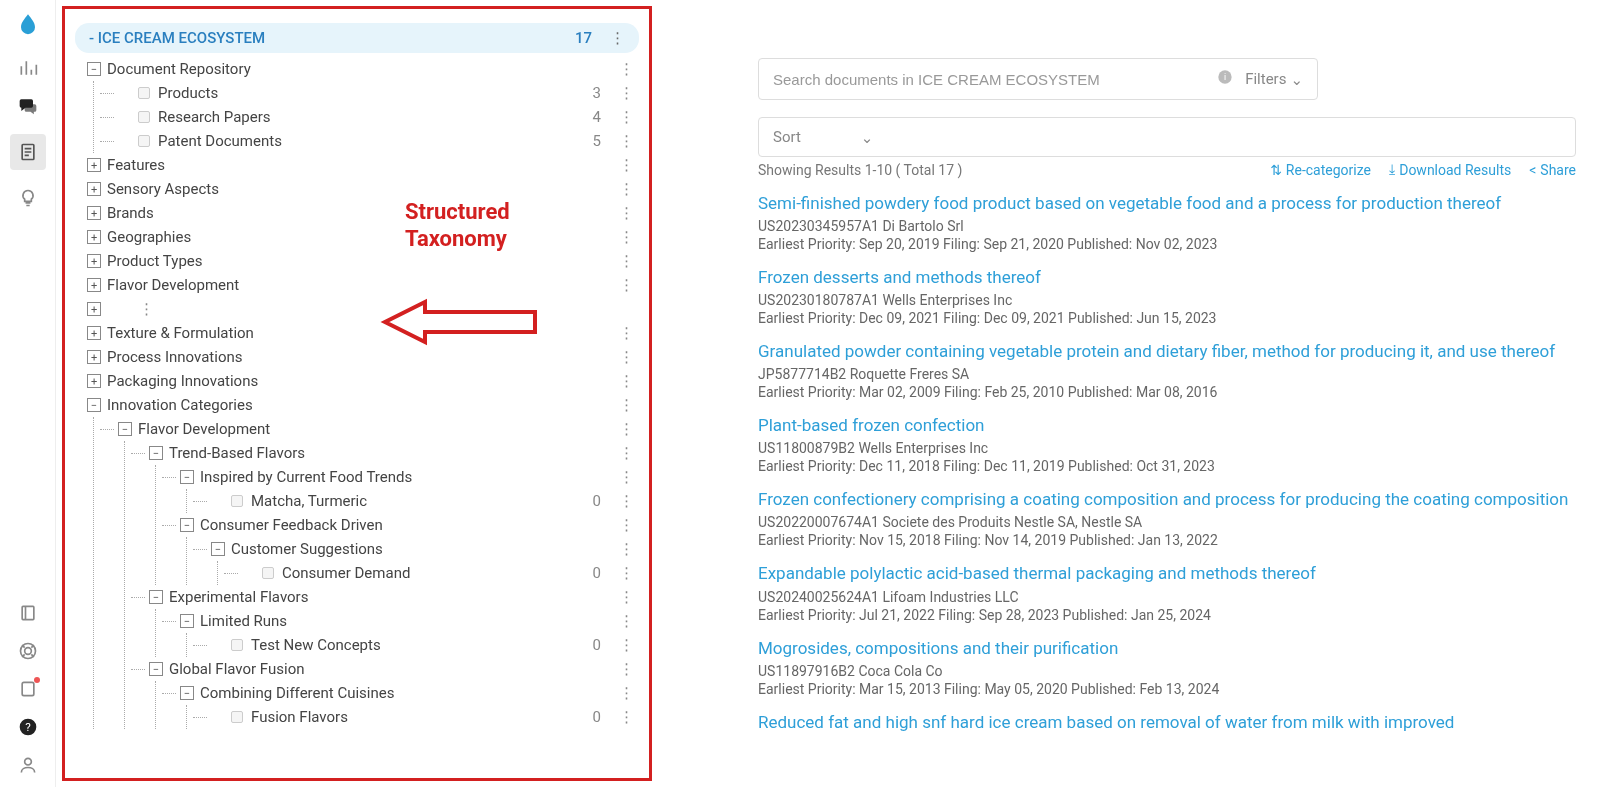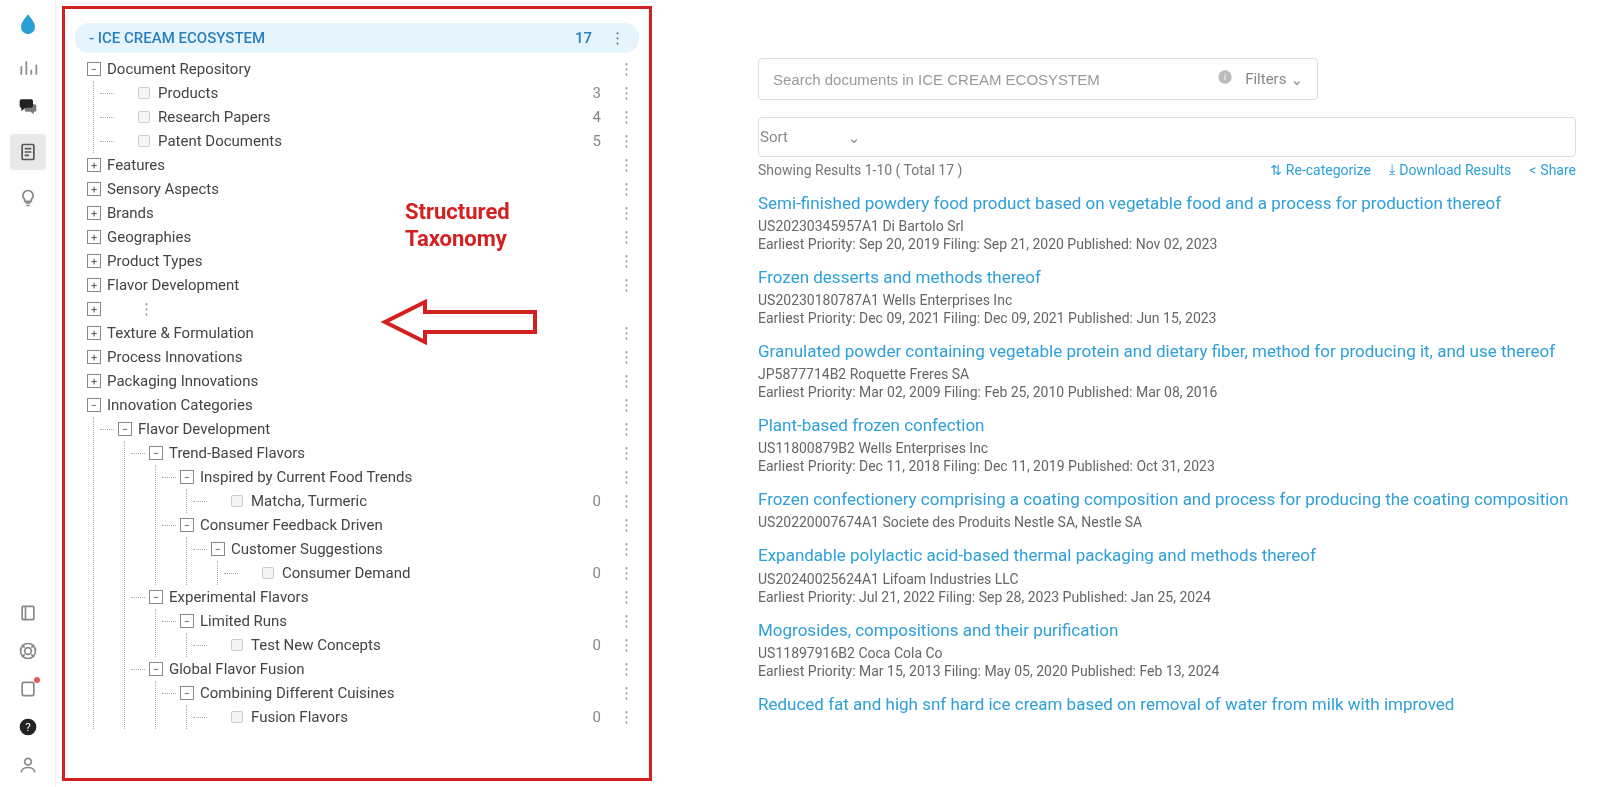--- a/index.html
+++ b/index.html
@@ -38,7 +38,7 @@
 .search-box input::placeholder { color: #999; }
 .search-box .info-icon { color: #bbb; margin-right: 12px; cursor: pointer; }
 .search-box .filters { color: #888; cursor: pointer; display: flex; align-items: center; gap: 4px; justify-content: space-between; }
-.sort-box { border: 1px solid #ddd; border-radius: 4px; padding: 10px 1px; display: flex; align-items: center; gap: 60px; color: #888; font-size: 15px; cursor: pointer; min-width: 170px; }
+.sort-box { border: 1px solid #ddd; border-radius: 4px; padding: 10px 14px; display: flex; align-items: center; gap: 60px; color: #888; font-size: 15px; cursor: pointer; min-width: 170px; }
 .results-header { display: flex; align-items: center; margin-bottom: 14px; font-size: 14px; color: #777; justify-content: space-between; }
 .results-header .left { flex: 1; }
 .results-header .action { color: #2e9fd8; margin-left: 18px; cursor: pointer; display: inline-flex; align-items: center; gap: 4px; }

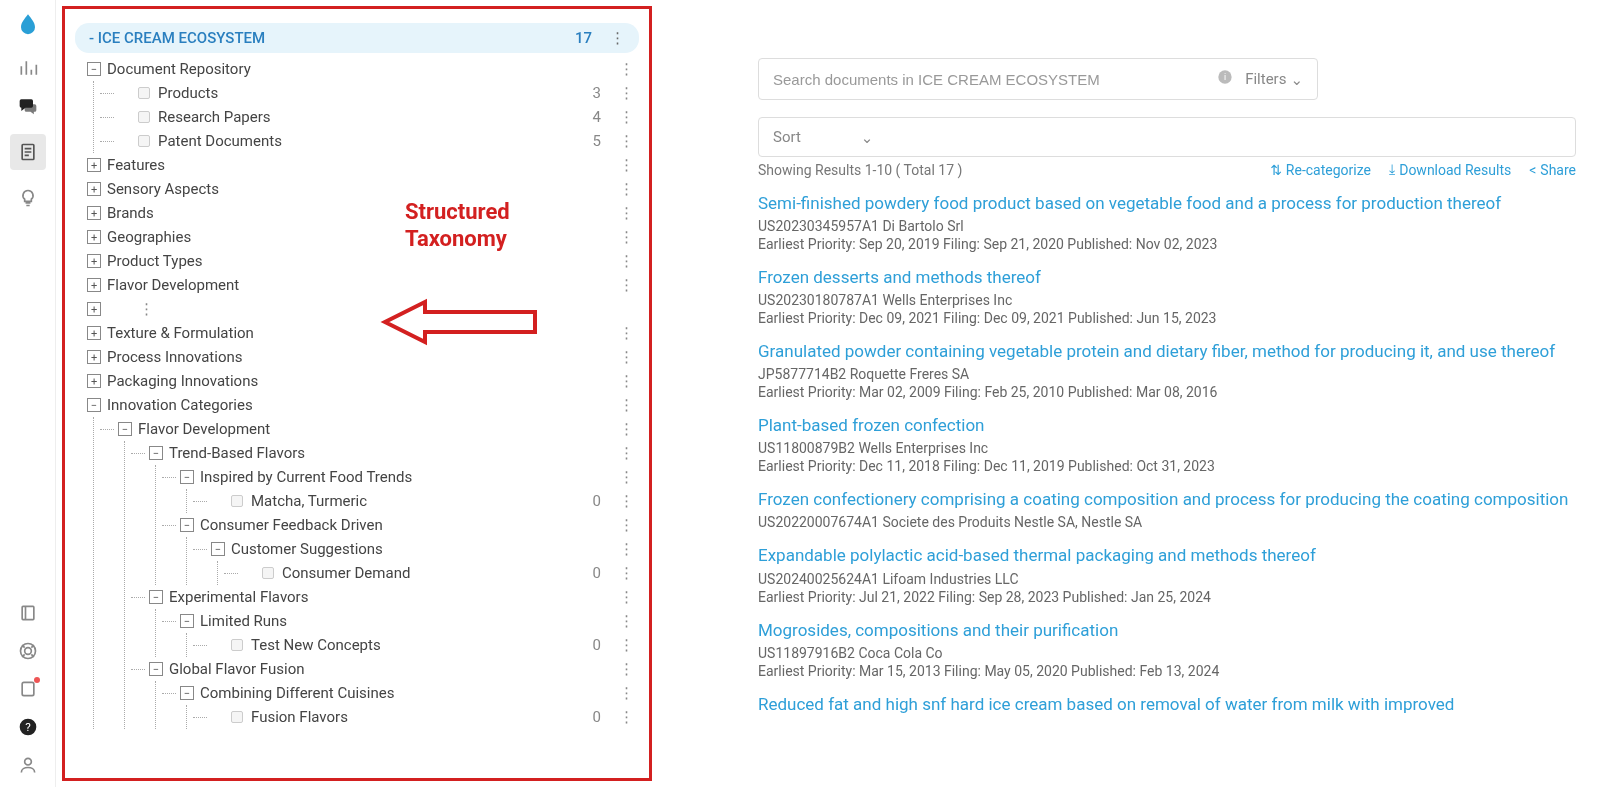--- a/index.html
+++ b/index.html
@@ -445,6 +445,7 @@
           <div class="result-item">
             <div class="title">Frozen confectionery comprising a coating composition and process for producing the coating composition</div>
             <div class="meta1">US20220007674A1    Societe des Produits Nestle SA, Nestle SA</div>
+            <div class="meta2">Earliest Priority: Nov 15, 2018    Filing: Nov 14, 2019    Published: Jan 13, 2022</div>
           </div>
           <div class="result-item">
             <div class="title">Expandable polylactic acid-based thermal packaging and methods thereof</div>

